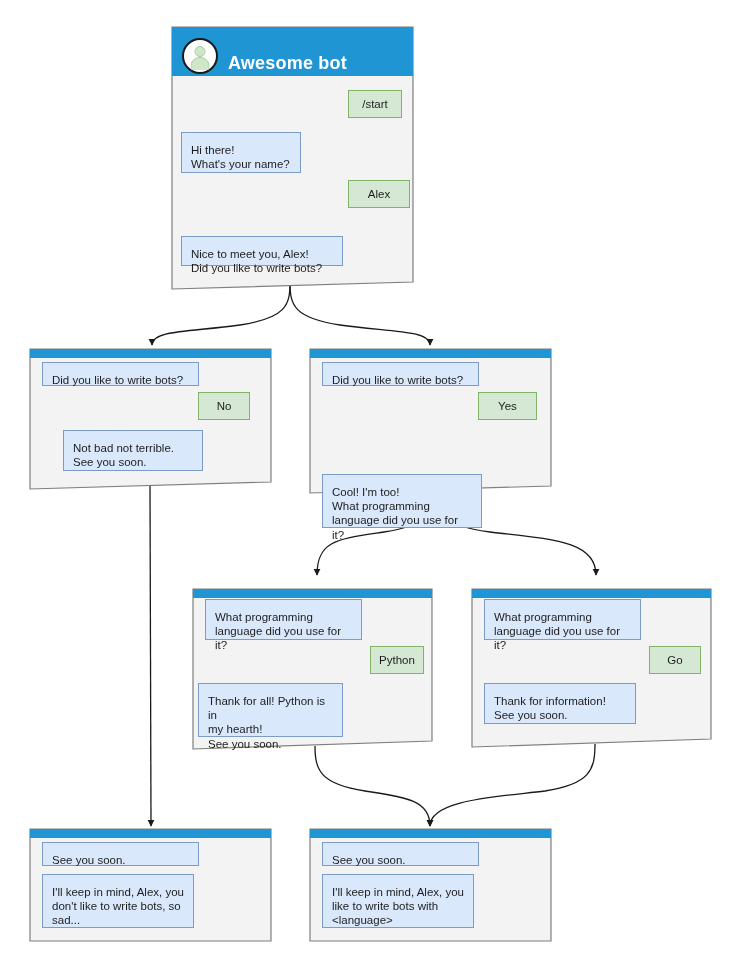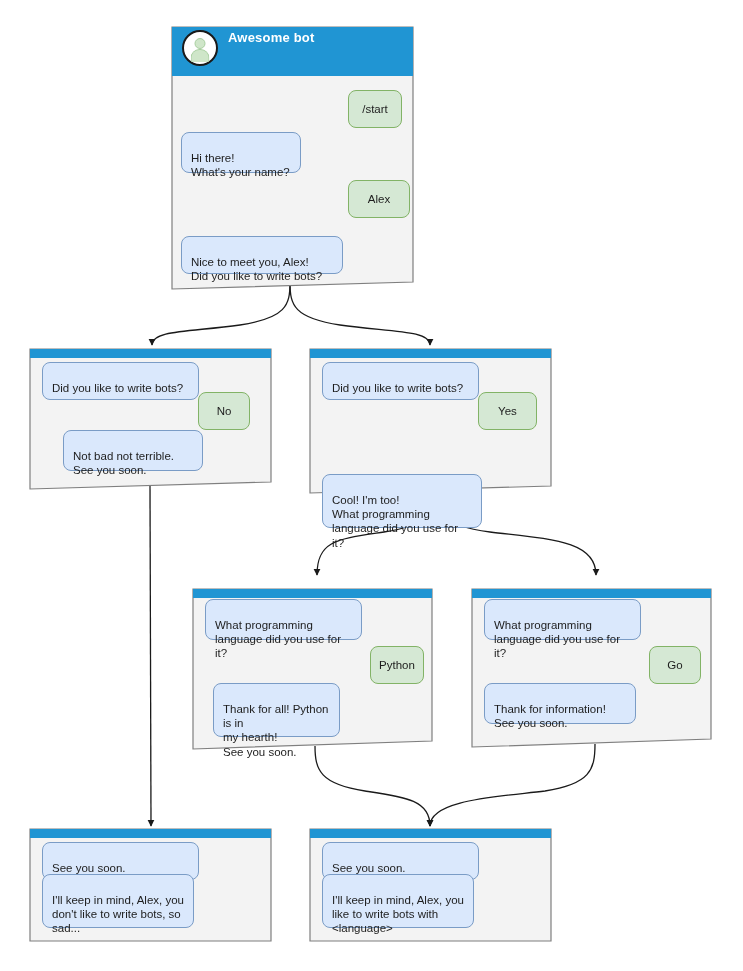--- a/index.html
+++ b/index.html
@@ -12,8 +12,8 @@
   .panel{position:absolute;left:0;top:0;width:100%;height:100%;}
   .chat{position:absolute;left:0;top:0;width:100%;height:100%;}
 
-  .titlebar{position:absolute;display:flex;align-items:flex-start;color:#ffffff;
-            font-weight:bold;font-size:13px;letter-spacing:.2px;}
+  .titlebar{position:absolute;display:flex;align-items:flex-end;color:#ffffff;
+            font-weight:bold;font-size:18px;letter-spacing:.2px;}
   .avatar{width:36px;height:36px;border-radius:50%;background:#ffffff;
           border:2px solid #1a1a1a;box-sizing:border-box;position:relative;
           flex:0 0 auto;margin-right:10px;}

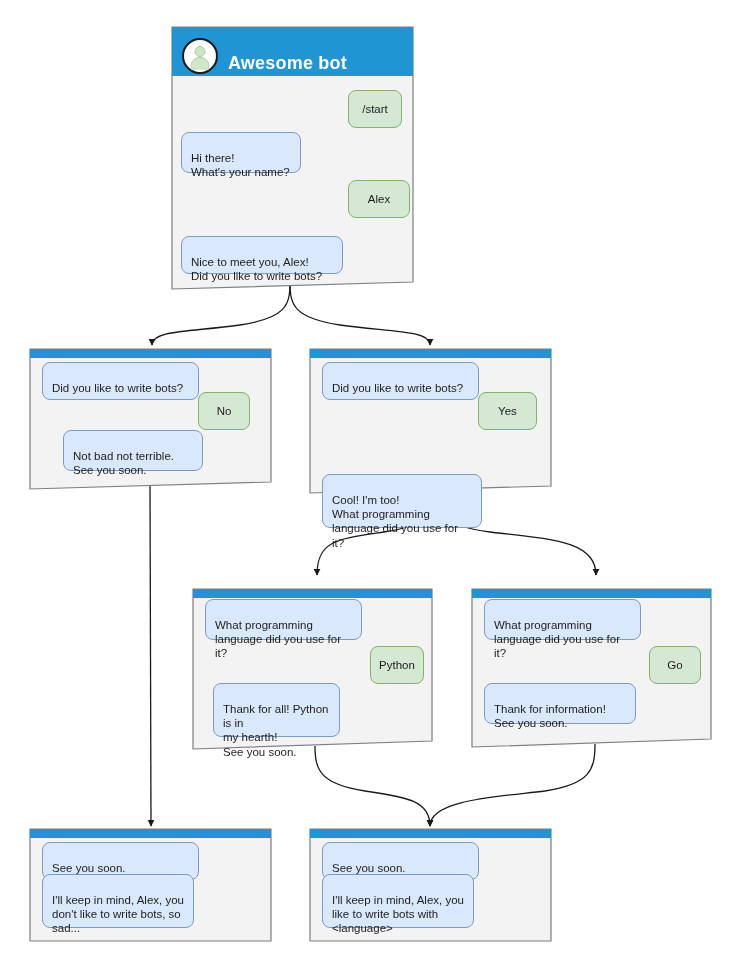--- a/index.html
+++ b/index.html
@@ -24,8 +24,8 @@
           width:19px;height:13px;border-radius:9px 9px 2px 2px;background:#cfe6c9;
           border:1px solid #a8cfa0;border-bottom:none;box-sizing:border-box;}
 
-  .bubble{position:absolute;box-sizing:border-box;border-radius:8px;
-          font-size:11.5px;line-height:14.2px;color:#1d1d1d;padding:18px 9px;
+  .bubble{position:absolute;box-sizing:border-box;border-radius:0;
+          font-size:11.5px;line-height:14.2px;color:#1d1d1d;padding:10px 9px;
           white-space:pre-line;}
   .bot{background:#dae8fc;border:1px solid #7a9cc6;}
   .usr{background:#d5e8d4;border:1px solid #82b366;

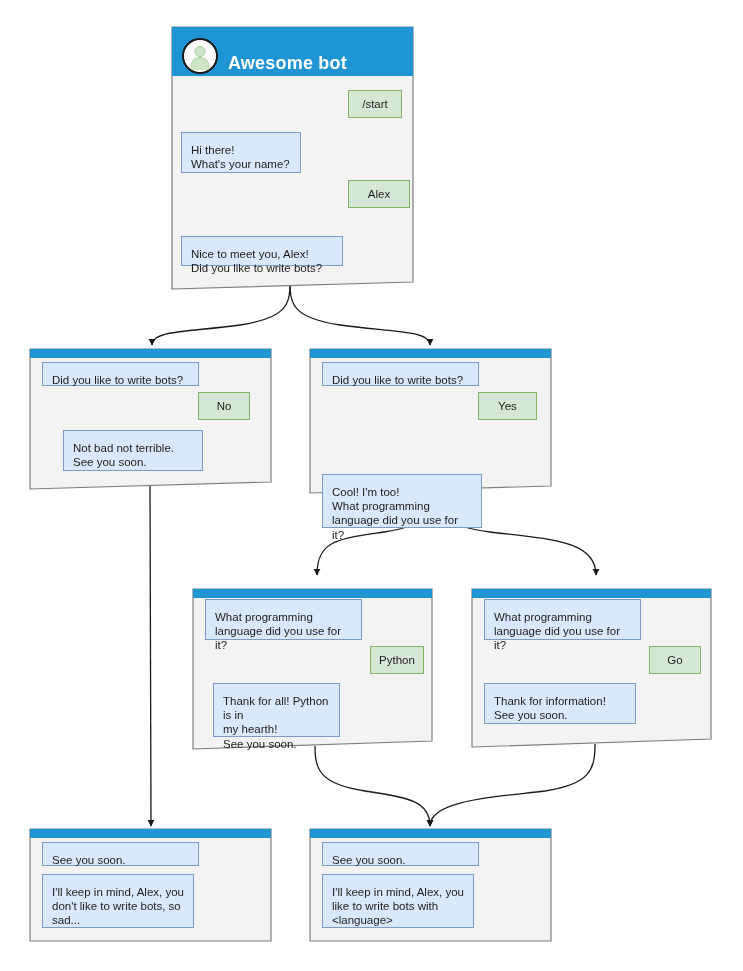--- a/index.html
+++ b/index.html
@@ -120,7 +120,7 @@
       <div class="bubble bot" style="left:13px;top:11px;width:157px;height:41px;">What programming
 language did you use for it?</div>
       <div class="bubble usr" style="left:178px;top:58px;width:54px;height:28px;">Python</div>
-      <div class="bubble bot" style="left:21px;top:95px;width:127px;height:54px;">Thank for all! Python is in
+      <div class="bubble bot" style="left:6px;top:95px;width:145px;height:54px;">Thank for all! Python is in
 my hearth!
 See you soon.</div>
     </div>

